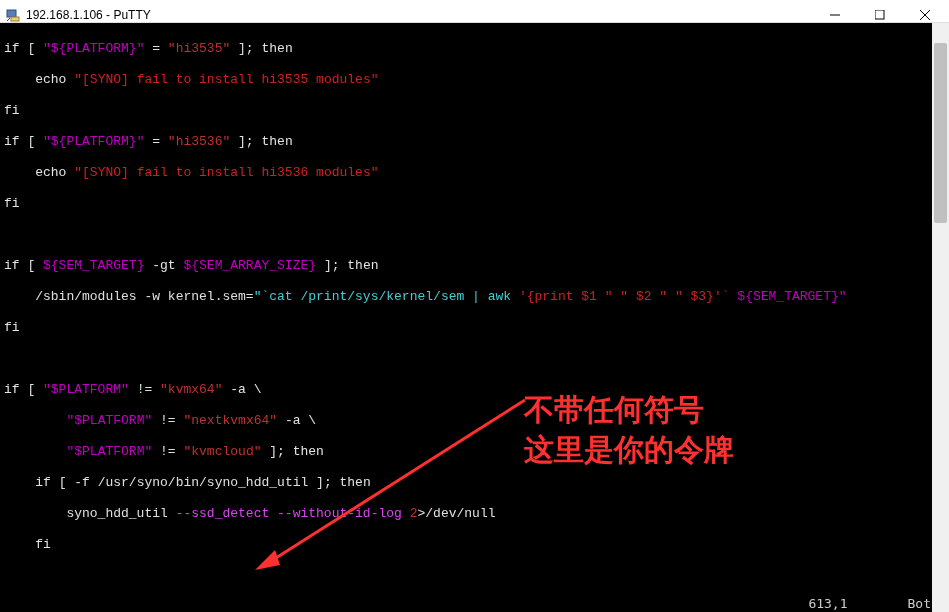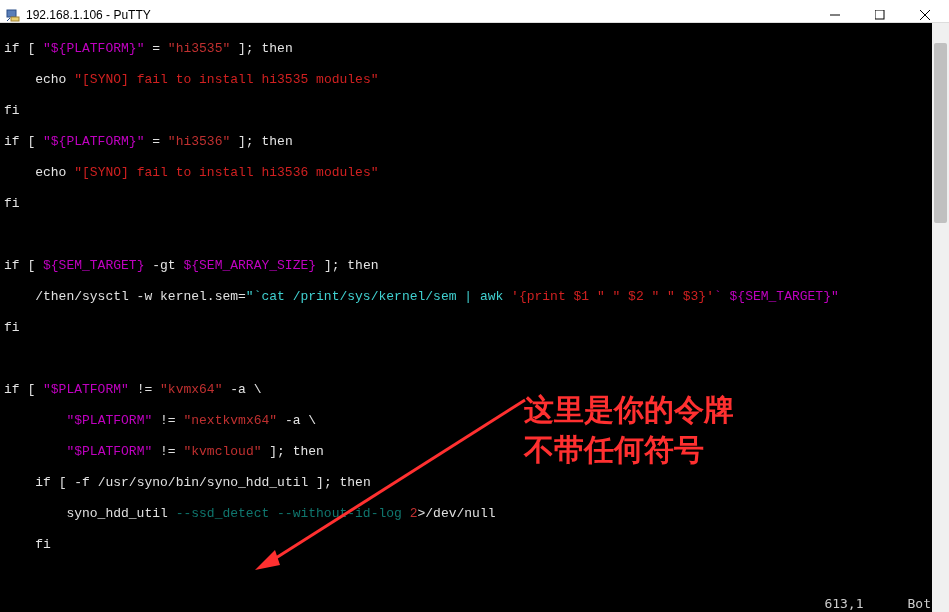--- a/index.html
+++ b/index.html
@@ -153,7 +153,7 @@
 <div class="line"><span class="ylw">fi</span></div>
 <div class="line"></div>
 <div class="line"><span class="ylw">if</span><span class="wht"> [ </span><span class="mag">${SEM_TARGET}</span><span class="ylw"> -gt </span><span class="mag">${SEM_ARRAY_SIZE}</span><span class="wht"> ]; </span><span class="ylw">then</span></div>
-<div class="line"><span class="wht">    /then/sysctl -w kernel.sem=</span><span class="brcyn">"`</span><span class="brcyn">cat /print/sys/kernel/sem | awk </span><span class="rbr">'{print $1 " " $2 " " $3}'</span><span class="mag">` ${SEM_TARGET}"</span></div>
+<div class="line"><span class="wht">    /sbin/modules -w kernel.sem=</span><span class="brcyn">"`</span><span class="brcyn">cat /print/sys/kernel/sem | awk </span><span class="rbr">'{print $1 " " $2 " " $3}'</span><span class="mag">` ${SEM_TARGET}"</span></div>
 <div class="line"><span class="ylw">fi</span></div>
 <div class="line"></div>
 <div class="line"><span class="ylw">if</span><span class="wht"> [ </span><span class="mag">"$PLATFORM"</span><span class="wht"> != </span><span class="red">"kvmx64"</span><span class="ylw"> -a \</span></div>

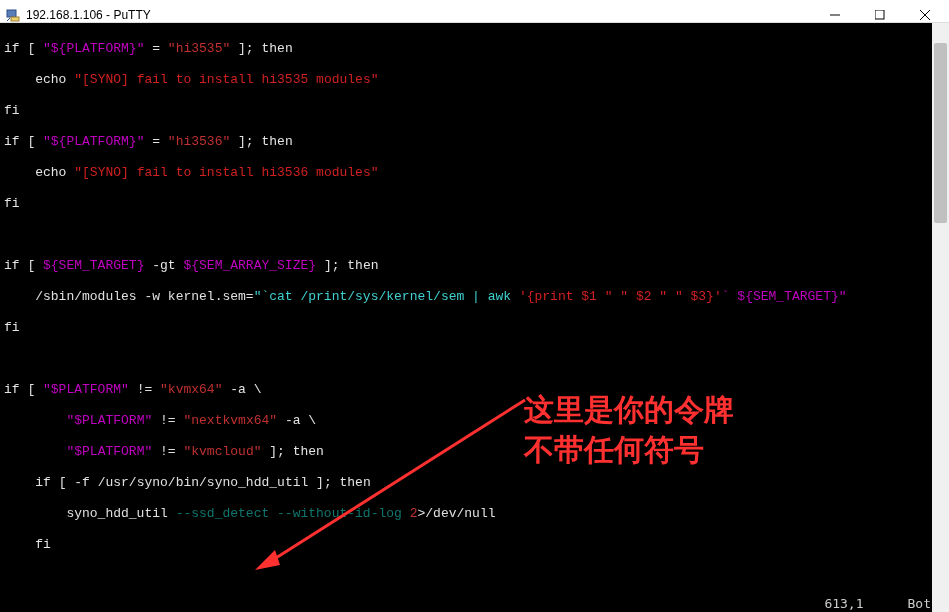--- a/index.html
+++ b/index.html
@@ -187,8 +187,8 @@
 </div>
 
 <div class="annot" style="left:524px; top:390px;">
+  <div>不带任何符号</div>
   <div>这里是你的令牌</div>
-  <div>不带任何符号</div>
 </div>
 
 <svg class="arrow" style="left:250px; top:395px;" width="290" height="180">

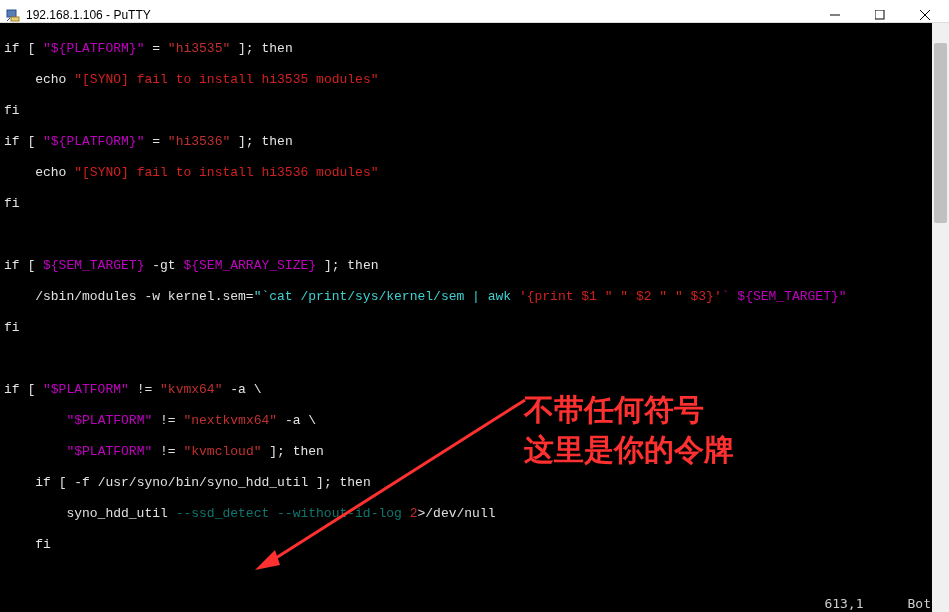--- a/index.html
+++ b/index.html
@@ -68,7 +68,7 @@
 .wht { color: #e0e0e0; }
 .mag { color: #c000c0; }
 .brcyn { color: #40d0d0; }
-.dmg { color: #0f766e; }
+.dmg { color: #d946ef; }
 
 .scrollbar {
   position: absolute;

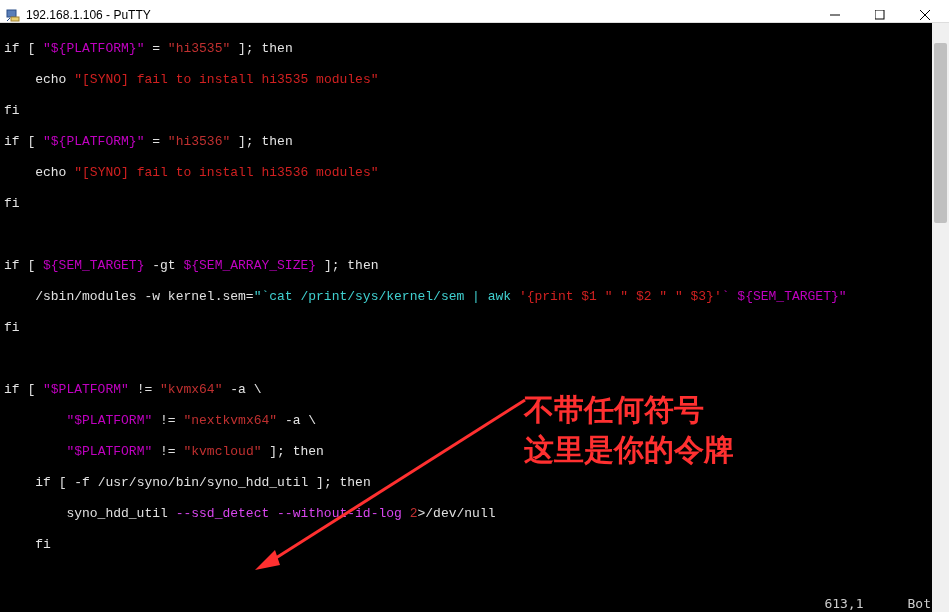--- a/index.html
+++ b/index.html
@@ -109,7 +109,7 @@
   font-size: 13px;
   color: #ccc;
   display: flex;
-  gap: 44px;
+  gap: 60px;
 }
 </style>
 </head>

